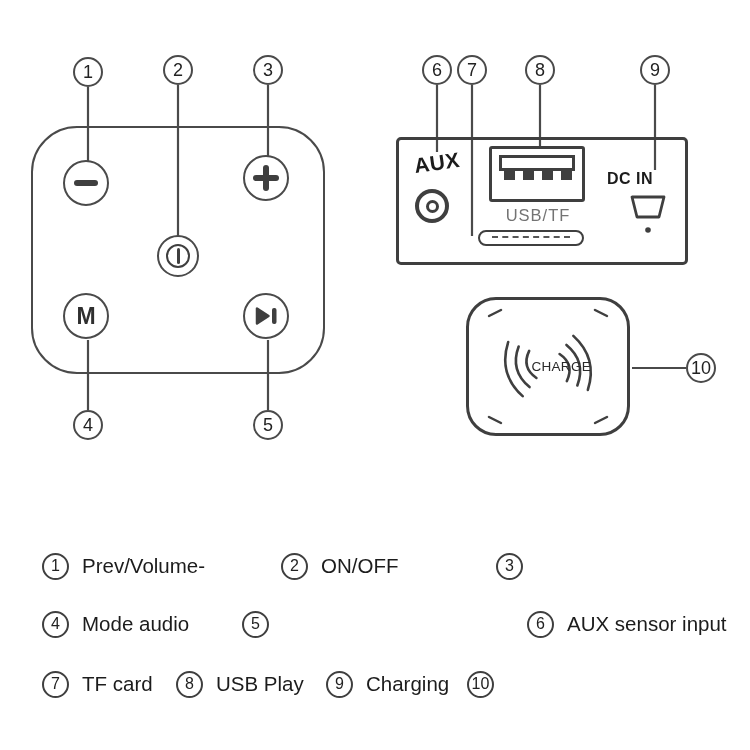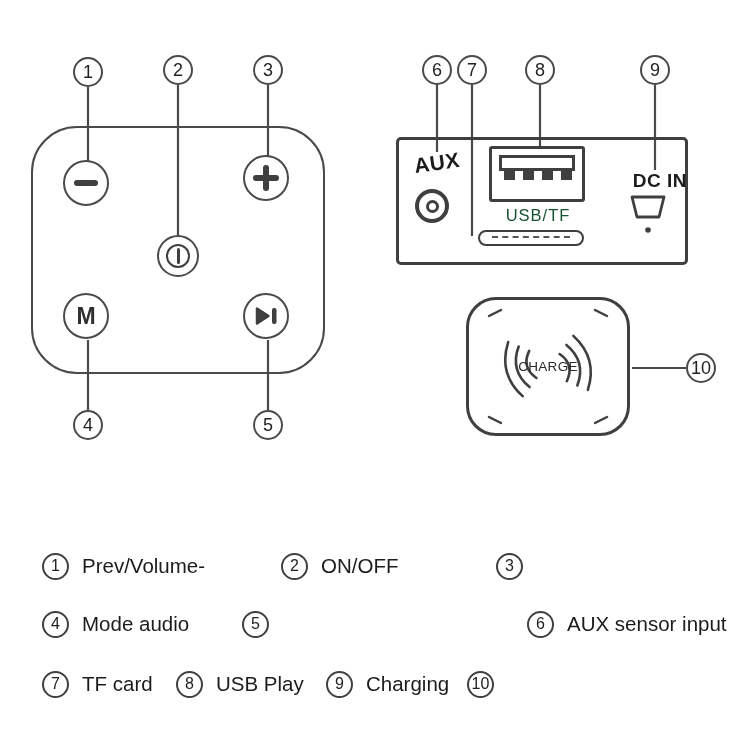--- a/index.html
+++ b/index.html
@@ -45,8 +45,8 @@
   .tf-slot { position:absolute; left:478px; top:230px; width:106px; height:16px;
              border:2.5px solid #3f3f3f; border-radius:8px; box-sizing:border-box; }
   .tf-dashes { position:absolute; left:12px; right:12px; top:4px; border-top:2px dashed #555; }
-  .dcin-label { position:absolute; left:607px; top:170px; width:80px; text-align:right;
-                font-size:19px; font-weight:bold; letter-spacing:0.5px; }
+  .dcin-label { position:absolute; left:607px; top:170px; width:80px; text-align:left;
+                font-size:16px; font-weight:bold; letter-spacing:0.5px; }
 
   
   .pad { position:absolute; left:466px; top:297px; width:164px; height:139px;

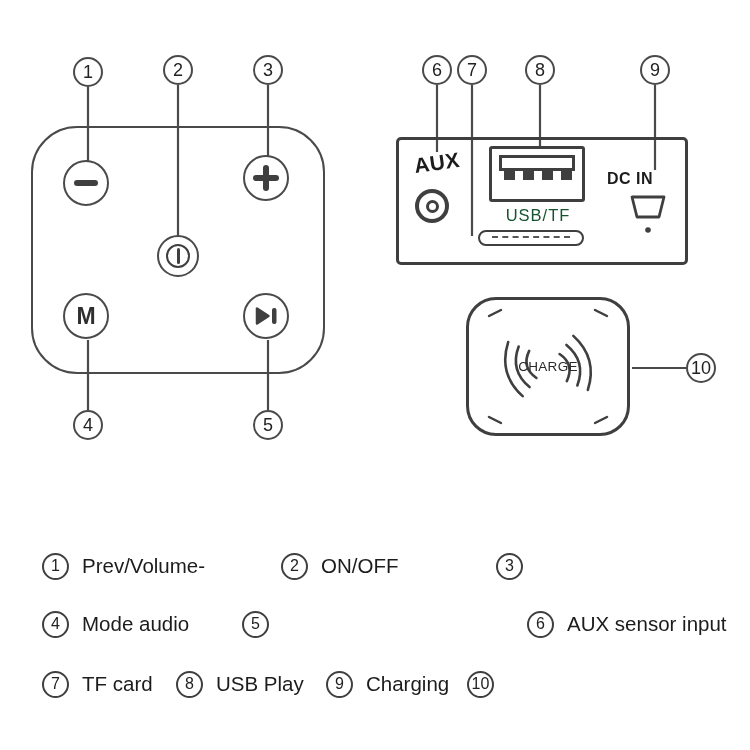--- a/index.html
+++ b/index.html
@@ -41,7 +41,7 @@
   .usb-inner { position:absolute; left:7px; top:6px; width:76px; height:16px; border:3px solid #3f3f3f; box-sizing:border-box; }
   .usb-pin { position:absolute; top:22px; width:11px; height:9px; background:#3f3f3f; display:block; }
   .usbtf-label { position:absolute; left:492px; top:206px; width:92px; text-align:center;
-                 font-size:16.5px; letter-spacing:1px; color:#14532d; }
+                 font-size:16.5px; letter-spacing:1px; color:#737373; }
   .tf-slot { position:absolute; left:478px; top:230px; width:106px; height:16px;
              border:2.5px solid #3f3f3f; border-radius:8px; box-sizing:border-box; }
   .tf-dashes { position:absolute; left:12px; right:12px; top:4px; border-top:2px dashed #555; }

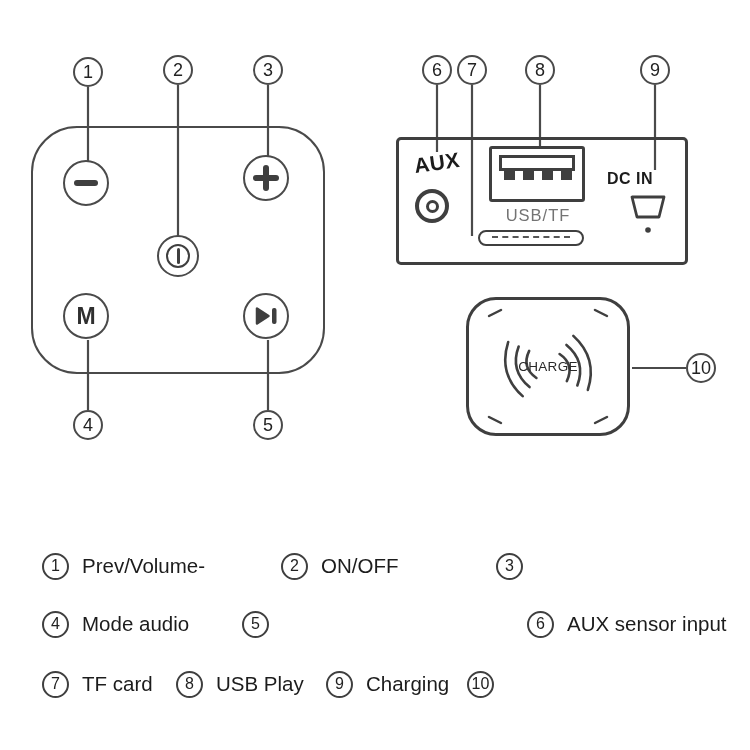--- a/index.html
+++ b/index.html
@@ -51,7 +51,7 @@
   
   .pad { position:absolute; left:466px; top:297px; width:164px; height:139px;
          border:3px solid #3f3f3f; border-radius:30px; box-sizing:border-box; }
-  .charge-label { position:absolute; left:505px; top:359px; width:86px; text-align:center;
+  .charge-label { position:absolute; left:505px; top:359px; width:86px; text-align:right;
                   font-size:13.5px; letter-spacing:0.3px; color:#2a2a2a; }
 
   

